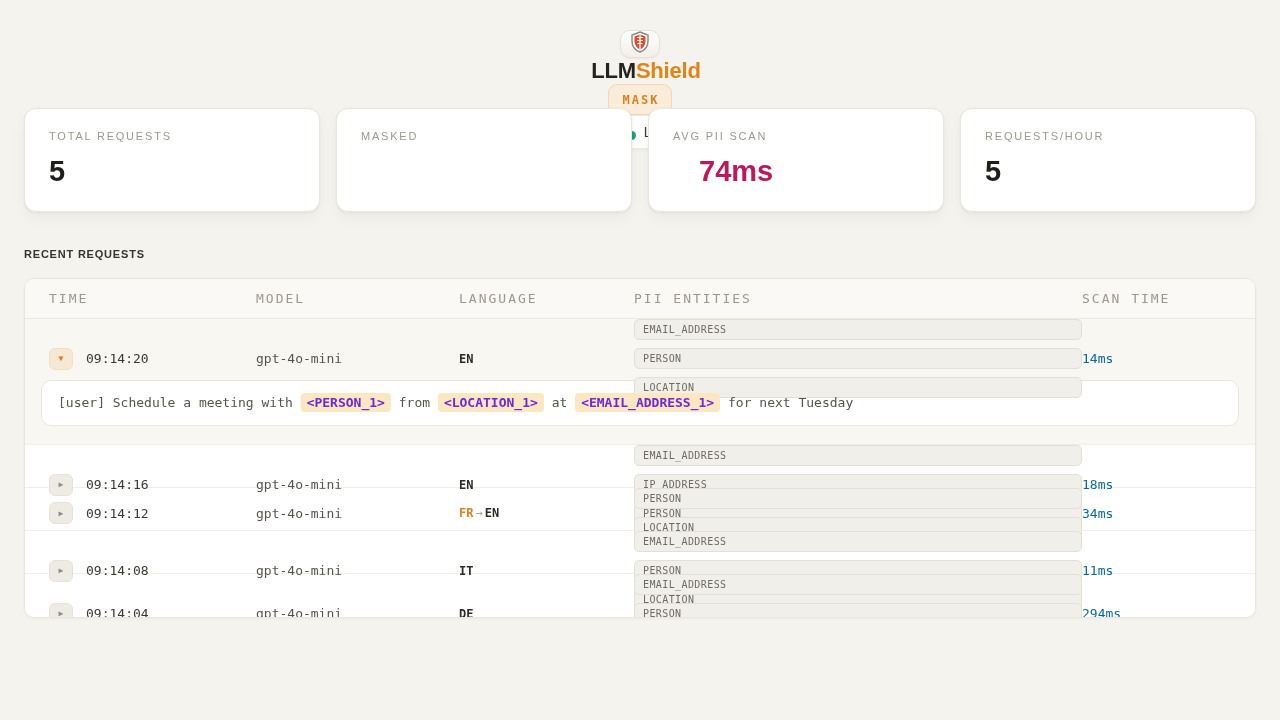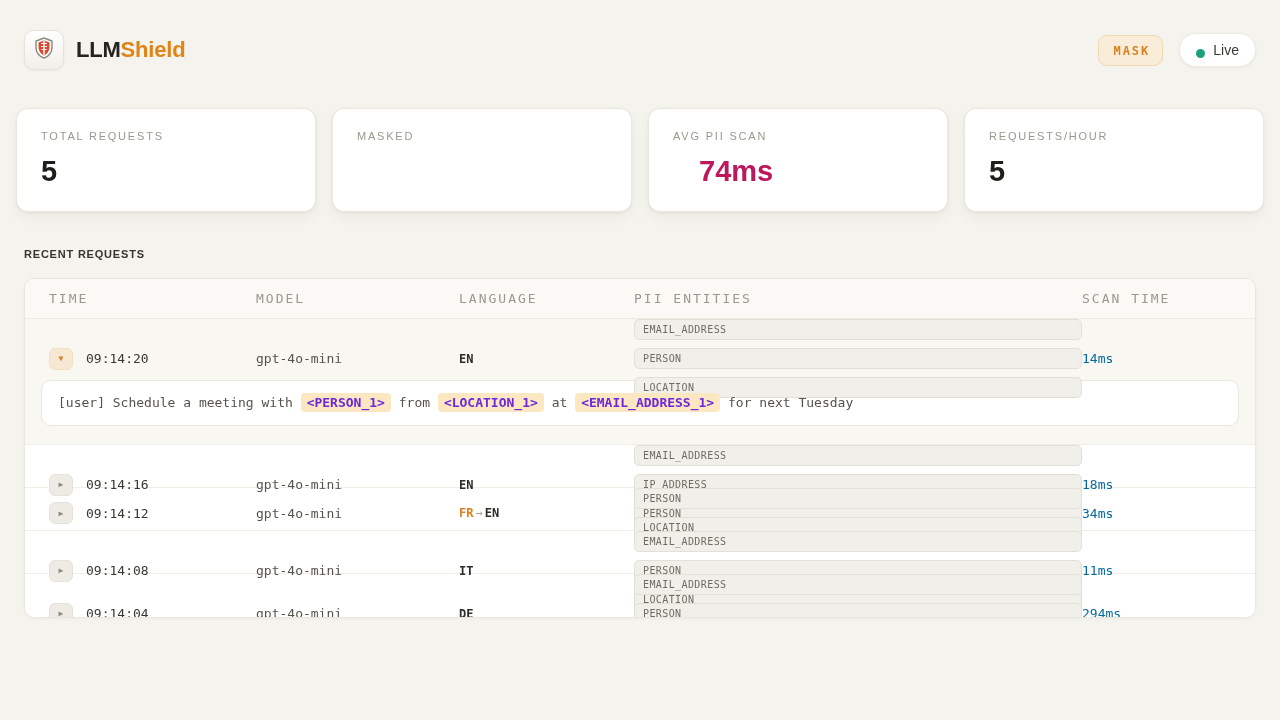--- a/index.html
+++ b/index.html
@@ -17,6 +17,7 @@
     display: flex; align-items: center;
     padding: 30px 24px 0 24px;
     height: 70px;
+    flex-direction: column;
   }
   .logo-box {
     width: 40px; height: 40px; border-radius: 10px;

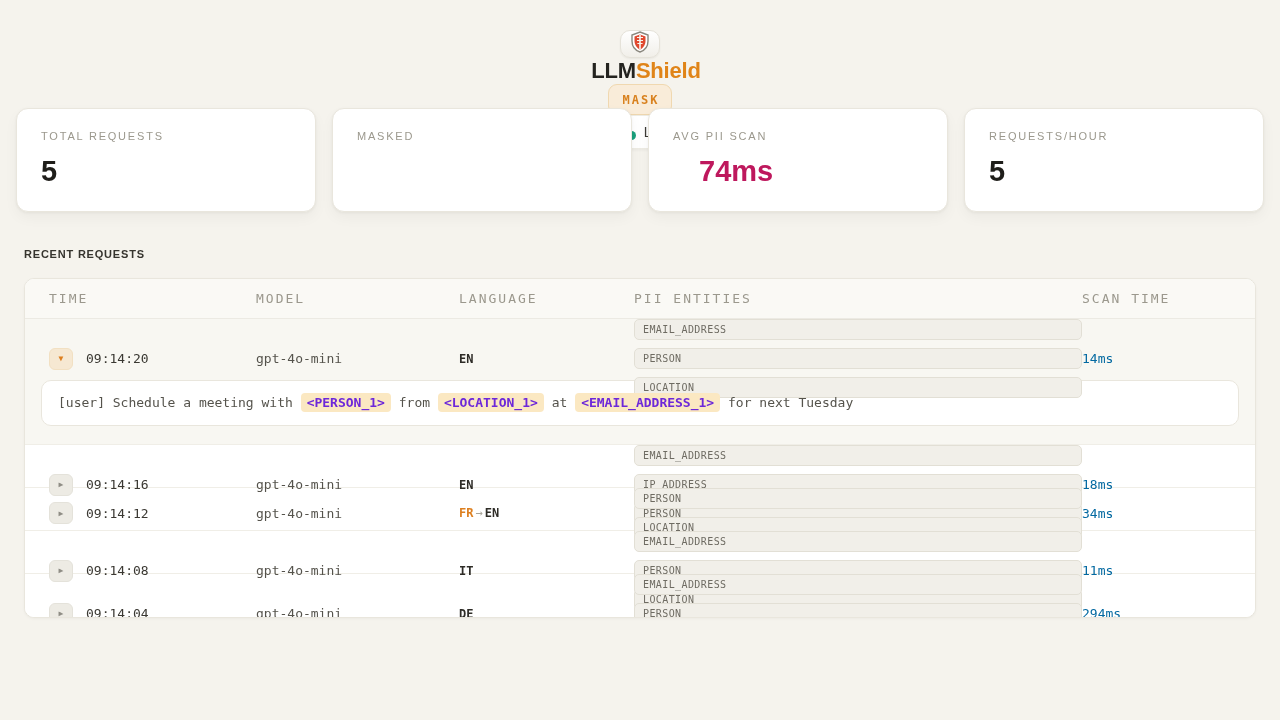--- a/index.html
+++ b/index.html
@@ -50,7 +50,7 @@
   
   .stats-row {
     display: flex; gap: 16px;
-    padding: 0 16px; margin-top: 38px;
+    padding: 0 24px; margin-top: 38px;
   }
   .stat-card {
     flex: 1; height: 104px;

